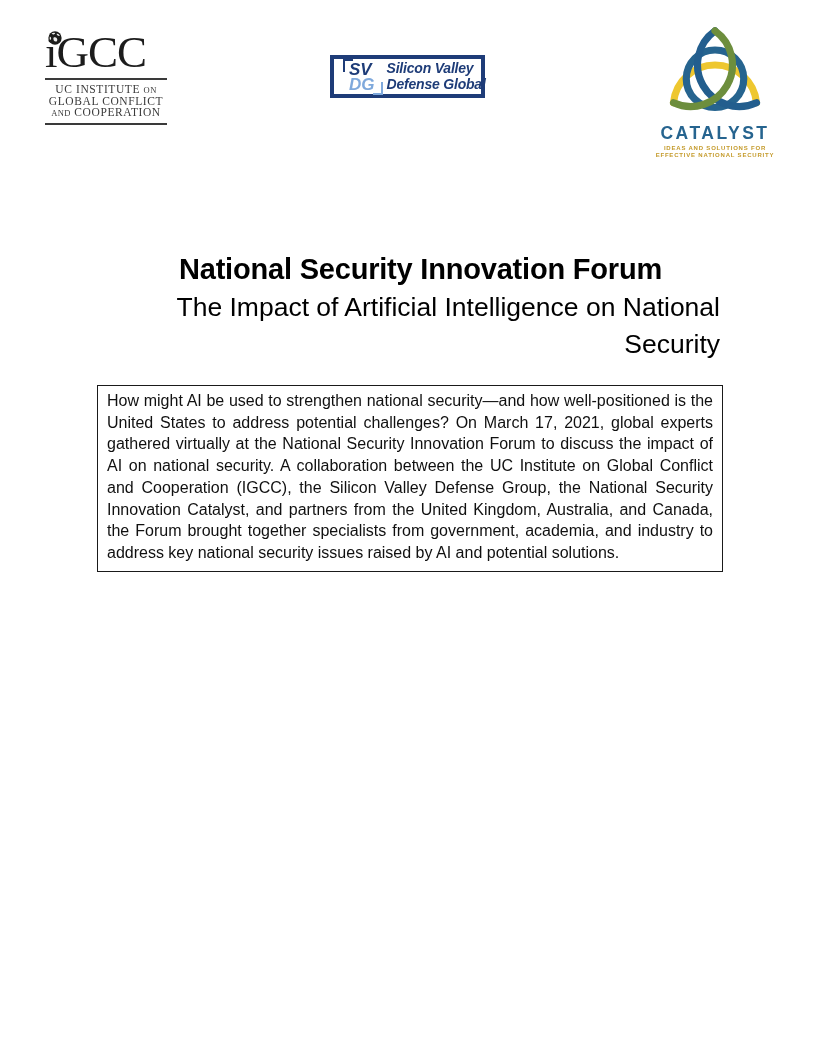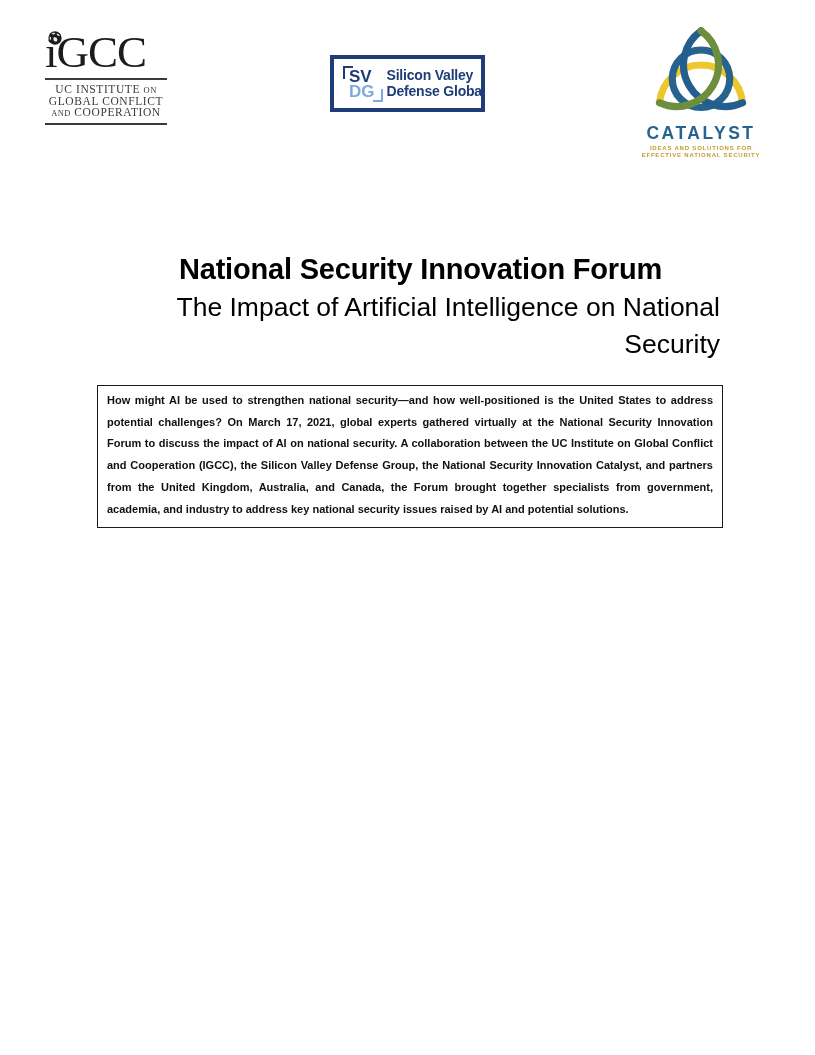--- a/index.html
+++ b/index.html
@@ -24,9 +24,9 @@
   .igcc .org .sc { font-size:8.5px; letter-spacing:0.4px; }
 
   
-  .svdg { position:absolute; left:330px; top:55px; width:155px; height:57px;
+  .svdg { position:absolute; left:330px; top:55px; width:155px; height:43px;
           border:4px solid #1e3c78; background:#fff;
-          display:flex; align-items:center; padding-left:11px; gap:7px; }
+          display:flex; align-items:center; padding-left:11px; gap:7px;font-style:italic; }
   .svdg .monogram { position:relative; font-weight:bold; font-size:17px;
                     line-height:15px; padding:1px 5px 1px 4px; }
   .svdg .monogram .sv { display:block; color:#1e3c78; }

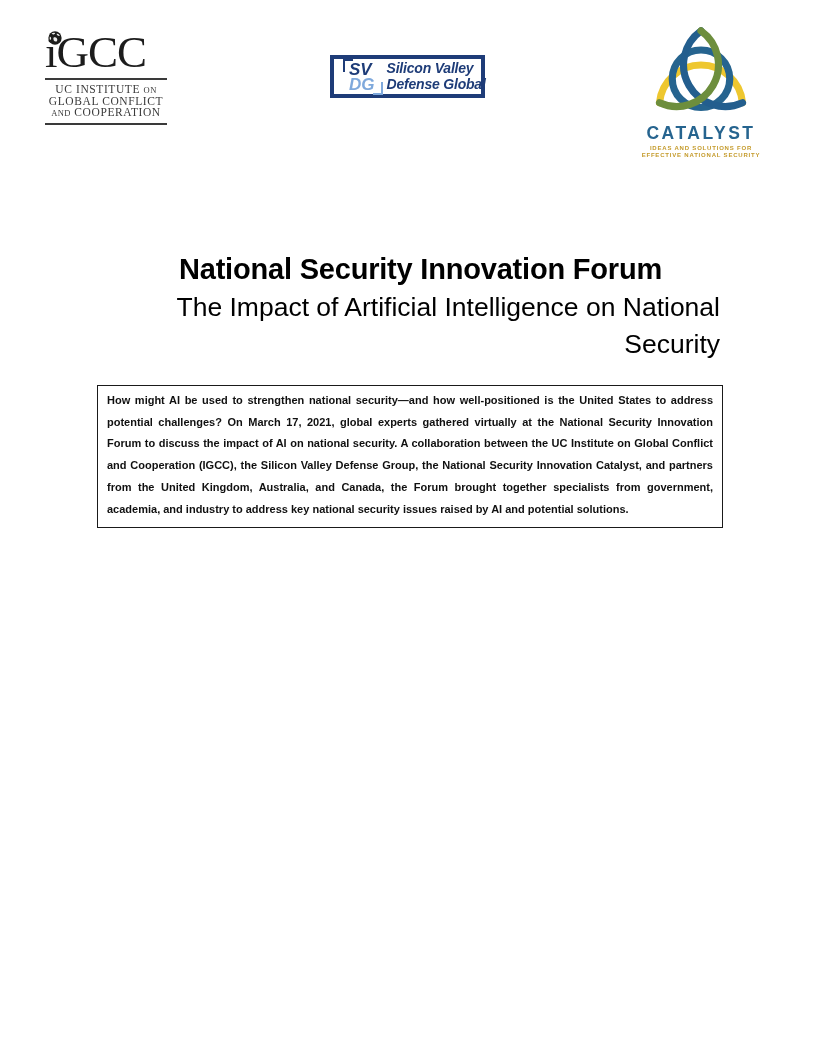--- a/index.html
+++ b/index.html
@@ -39,7 +39,7 @@
                 letter-spacing:-0.2px; white-space:nowrap; }
 
   
-  .catalyst { position:absolute; left:641px; top:27px; width:120px; text-align:center; }
+  .catalyst { position:absolute; left:655px; top:27px; width:120px; text-align:center; }
   .catalyst .name { color:#26648f; font-weight:bold; font-size:17.5px;
                     letter-spacing:2.5px; line-height:1; margin-top:2px; white-space:nowrap; }
   .catalyst .tagline { color:#c49a2a; font-weight:bold; font-size:6px;

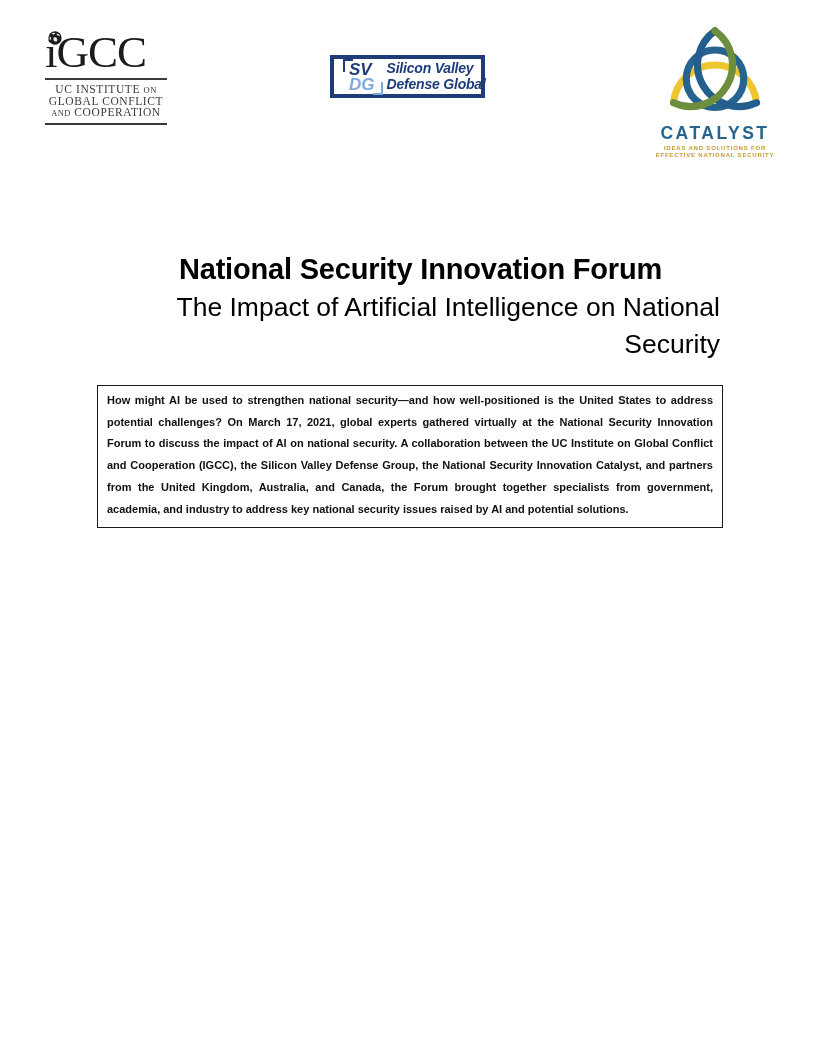--- a/index.html
+++ b/index.html
@@ -54,7 +54,7 @@
   
   .abstract-box { position:absolute; left:97px; top:385px; width:626px;
                   border:1.5px solid #1a1a1a; padding:4px 9px 7px 9px; }
-  .abstract-box p { font-size:11px; line-height:21.7px; text-align:justify; color:#101010;font-weight:bold; }
+  .abstract-box p { font-size:16px; line-height:21.7px; text-align:justify; color:#101010; }
 </style>
 </head>
 <body>

